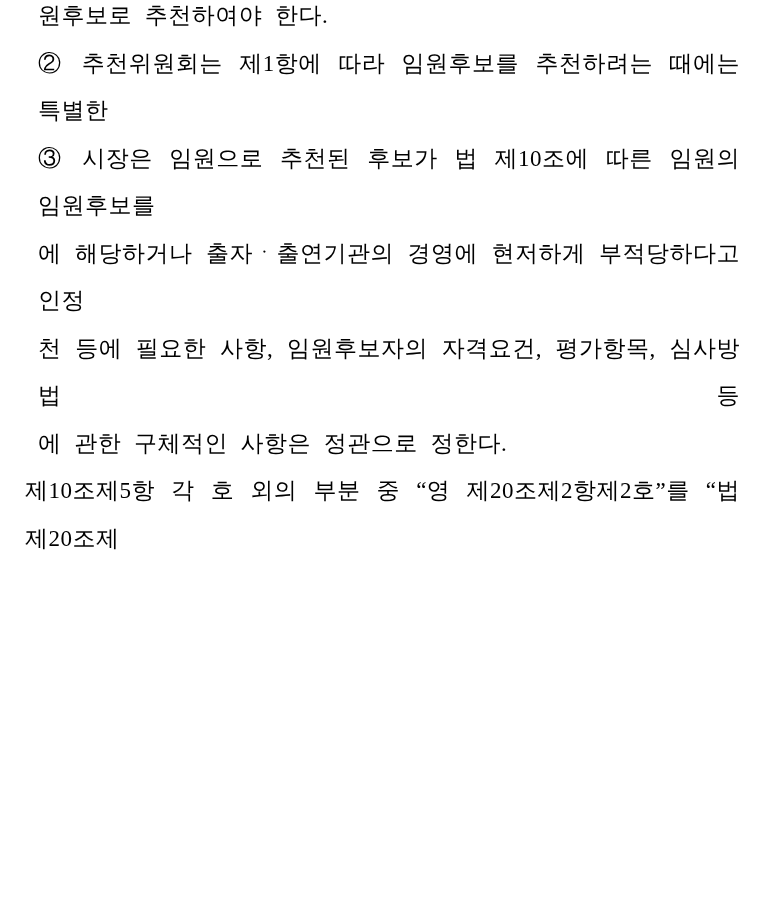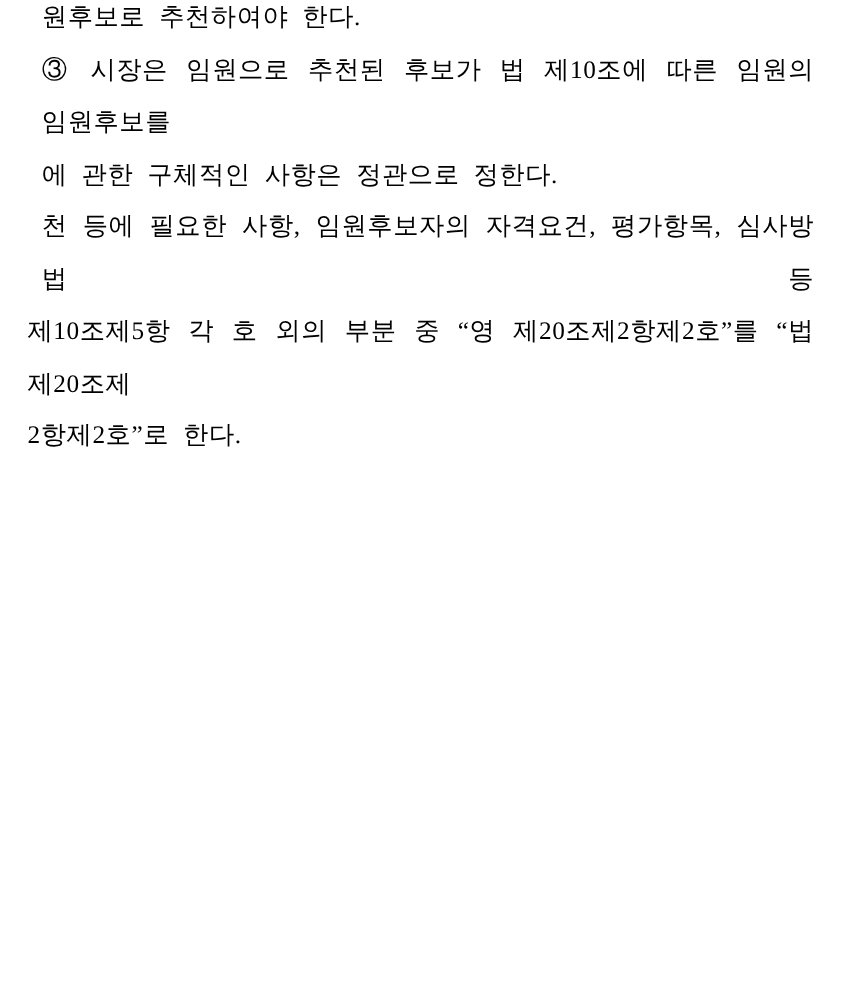--- a/index.html
+++ b/index.html
@@ -51,6 +51,7 @@
 
     <div>
         <div class="line indent1">원후보로 추천하여야 한다.</div>
+        <div class="line indent1 just">② 추천위원회는 제1항에 따라 임원후보를 추천하려는 때에는 특별한</div>
         <div class="line indent1 just">③ 시장은 임원으로 추천된 후보가 법 제10조에 따른 임원의 임원후보를</div>
         <div class="line indent1">에 관한 구체적인 사항은 정관으로 정한다.</div>
         <div class="line indent1 just">천 등에 필요한 사항, 임원후보자의 자격요건, 평가항목, 심사방법 등</div>

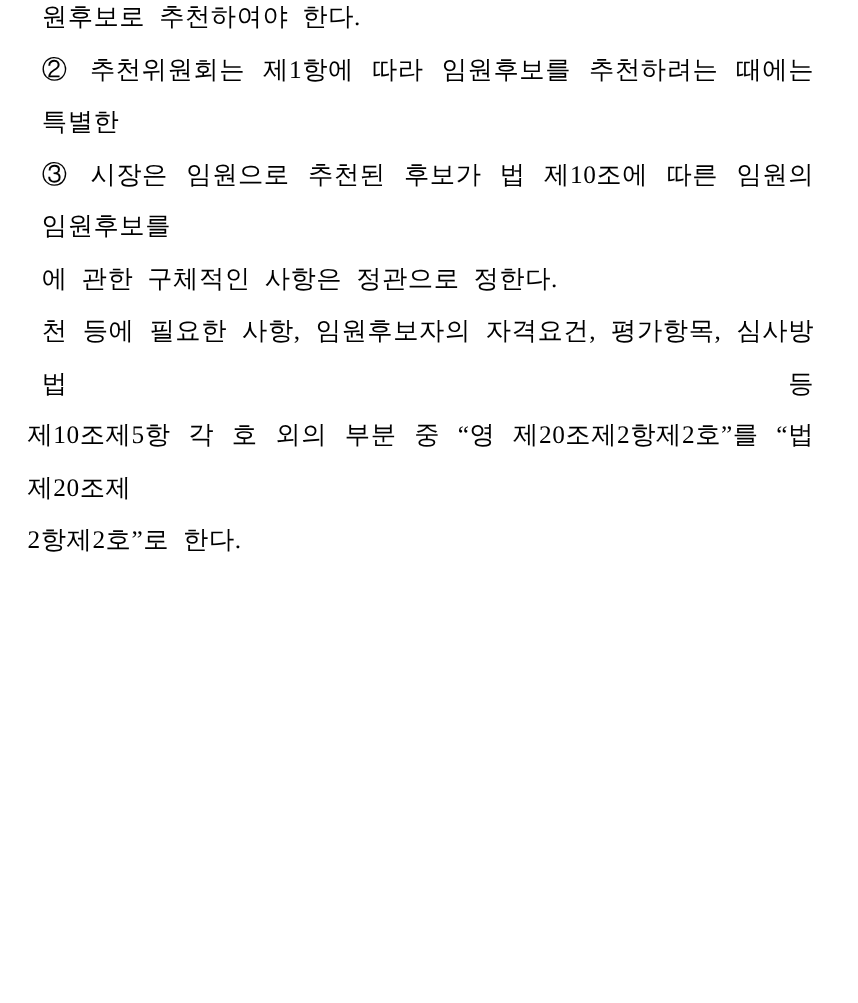--- a/index.html
+++ b/index.html
@@ -53,6 +53,7 @@
         <div class="line indent1">원후보로 추천하여야 한다.</div>
         <div class="line indent1 just">② 추천위원회는 제1항에 따라 임원후보를 추천하려는 때에는 특별한</div>
         <div class="line indent1 just">③ 시장은 임원으로 추천된 후보가 법 제10조에 따른 임원의 임원후보를</div>
+        <div class="line indent1 just">에 해당하거나 출자ㆍ출연기관의 경영에 현저하게 부적당하다고 인정</div>
         <div class="line indent1">에 관한 구체적인 사항은 정관으로 정한다.</div>
         <div class="line indent1 just">천 등에 필요한 사항, 임원후보자의 자격요건, 평가항목, 심사방법 등</div>
         <div class="line indent0 just">제10조제5항 각 호 외의 부분 중 “영 제20조제2항제2호”를 “법 제20조제</div>

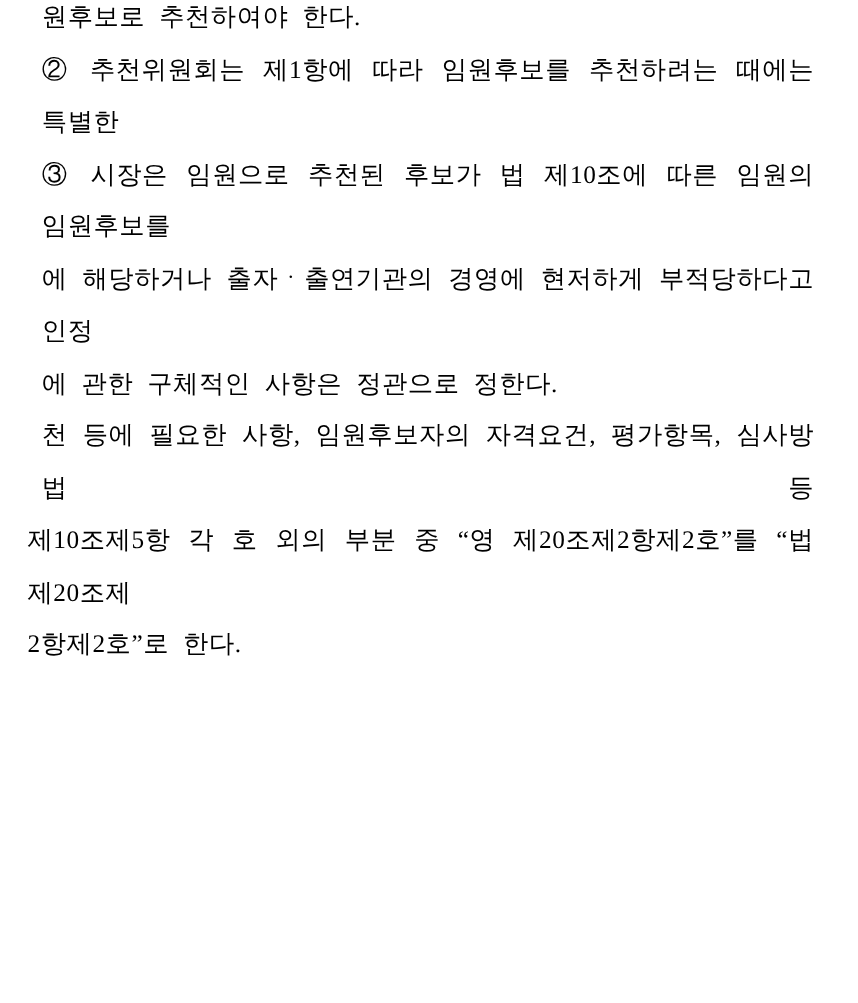--- a/index.html
+++ b/index.html
@@ -54,8 +54,8 @@
         <div class="line indent1 just">② 추천위원회는 제1항에 따라 임원후보를 추천하려는 때에는 특별한</div>
         <div class="line indent1 just">③ 시장은 임원으로 추천된 후보가 법 제10조에 따른 임원의 임원후보를</div>
         <div class="line indent1 just">에 해당하거나 출자ㆍ출연기관의 경영에 현저하게 부적당하다고 인정</div>
+        <div class="line indent1 just">천 등에 필요한 사항, 임원후보자의 자격요건, 평가항목, 심사방법 등</div>
         <div class="line indent1">에 관한 구체적인 사항은 정관으로 정한다.</div>
-        <div class="line indent1 just">천 등에 필요한 사항, 임원후보자의 자격요건, 평가항목, 심사방법 등</div>
         <div class="line indent0 just">제10조제5항 각 호 외의 부분 중 “영 제20조제2항제2호”를 “법 제20조제</div>
         <div class="line indent0">2항제2호”로 한다.</div>
       </div>

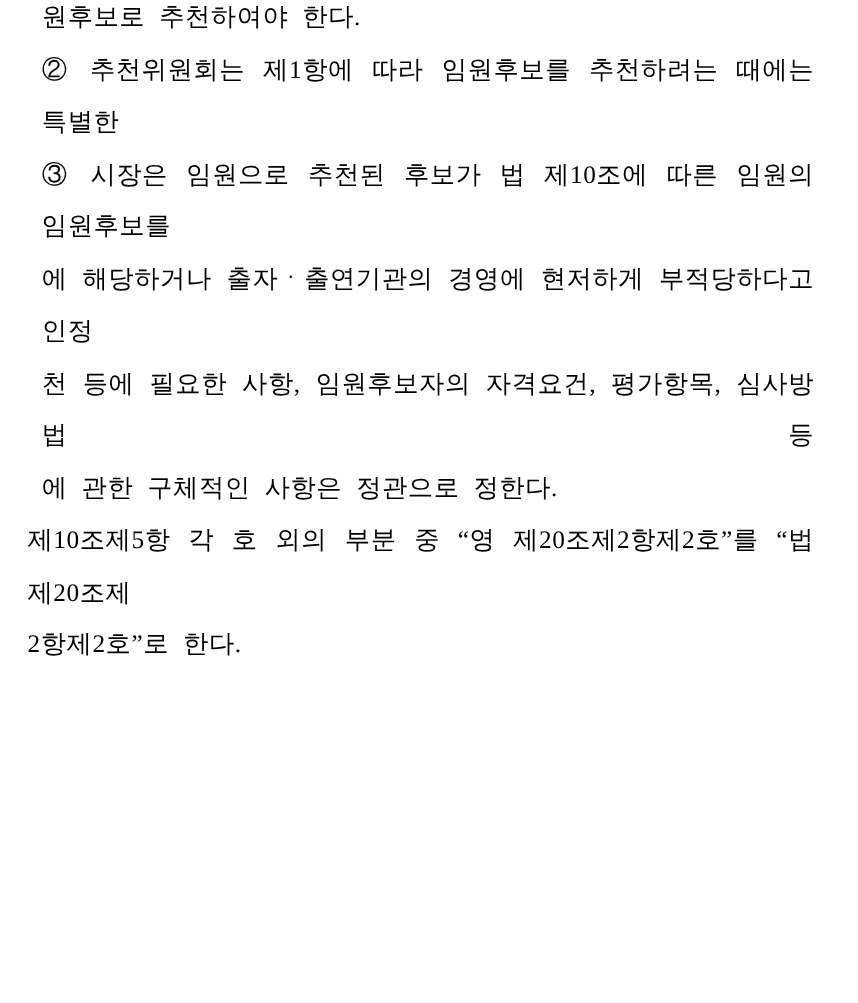--- a/index.html
+++ b/index.html
@@ -57,7 +57,6 @@
         <div class="line indent1 just">천 등에 필요한 사항, 임원후보자의 자격요건, 평가항목, 심사방법 등</div>
         <div class="line indent1">에 관한 구체적인 사항은 정관으로 정한다.</div>
         <div class="line indent0 just">제10조제5항 각 호 외의 부분 중 “영 제20조제2항제2호”를 “법 제20조제</div>
-        <div class="line indent0">2항제2호”로 한다.</div>
       </div>
 
   </div>

